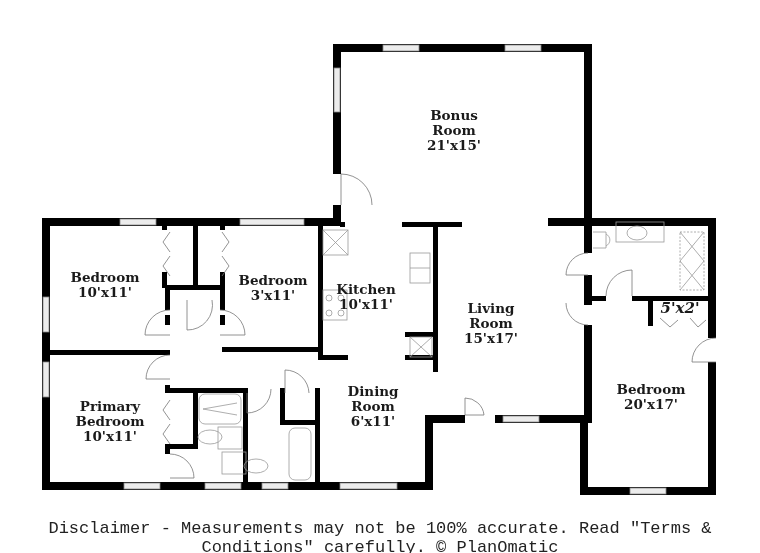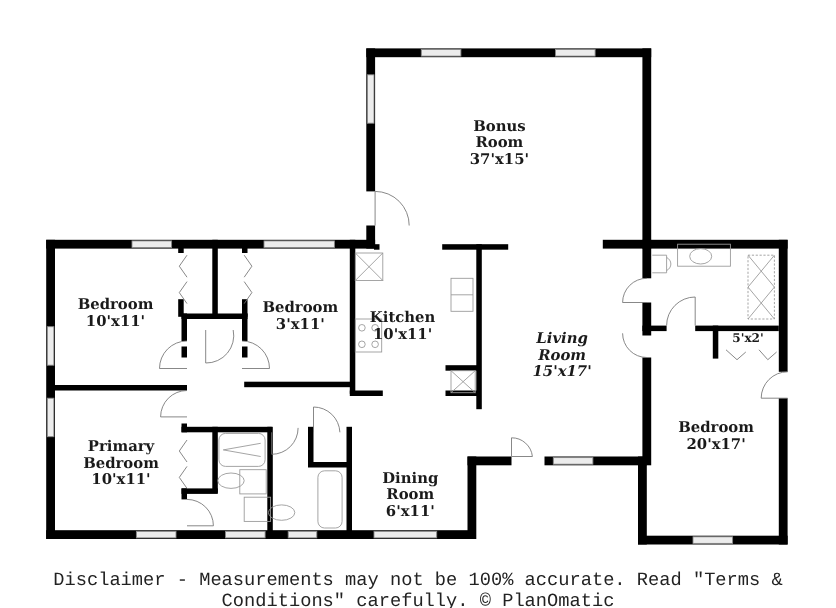--- a/index.html
+++ b/index.html
@@ -144,7 +144,7 @@
 <div class="room-label" style="left:454px;top:108px;">
   <div>Bonus</div>
   <div>Room</div>
-  <div class="dim">37'x15'</div>
+  <div class="dim">21'x15'</div>
 </div>
 
 <div class="room-label" style="left:105px;top:270px;">

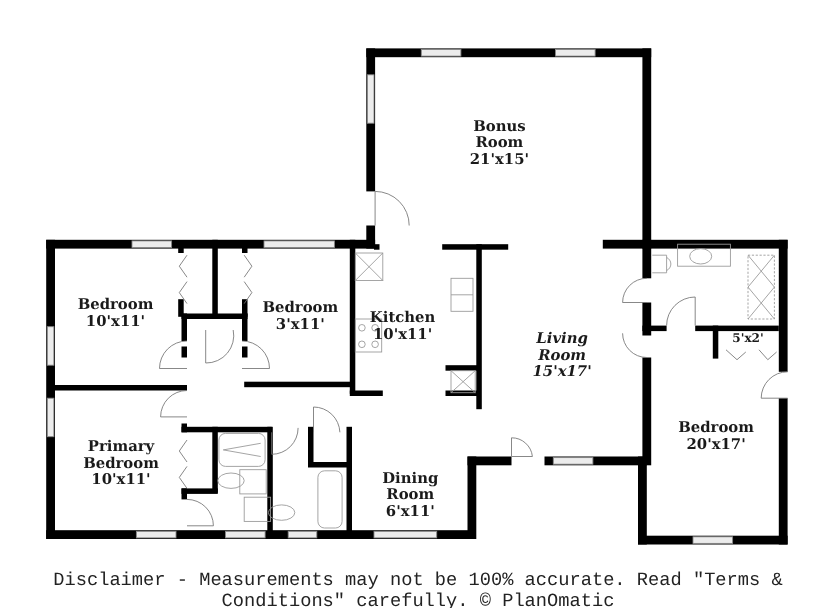--- a/index.html
+++ b/index.html
@@ -162,7 +162,7 @@
   <div class="dim">10'x11'</div>
 </div>
 
-<div class="room-label" style="left:511px;top:301px;font-style:italic;">
+<div class="room-label" style="left:491px;top:301px;">
   <div>Living</div>
   <div>Room</div>
   <div class="dim">15'x17'</div>

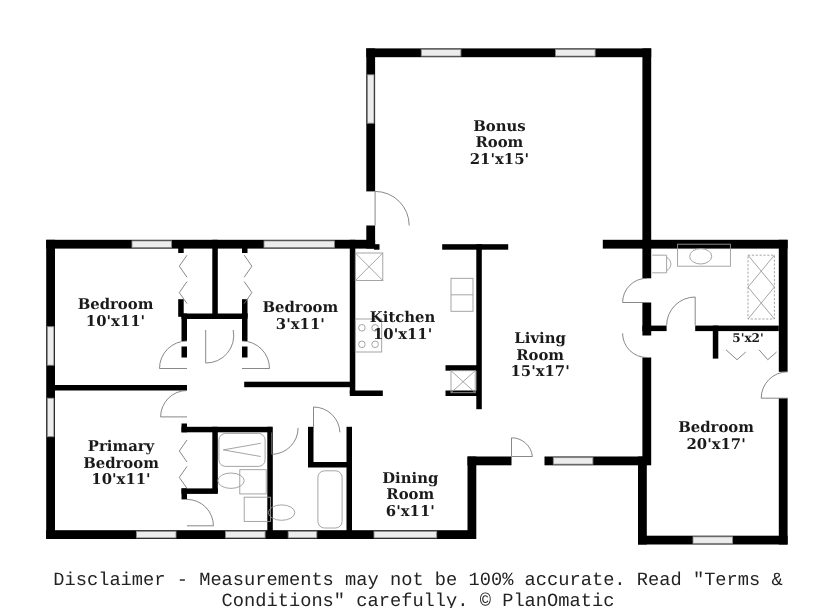--- a/index.html
+++ b/index.html
@@ -7,7 +7,7 @@
   #plan { position:absolute; left:0; top:0; width:760px; height:553px; }
   .room-label { position:absolute; text-align:center; font-family:"DejaVu Serif", "Liberation Serif", serif; font-weight:bold; color:#1a1a1a; font-size:13.5px; line-height:15px; transform:translateX(-50%); white-space:nowrap; }
   .room-label .dim { font-weight:bold; }
-  .small-label { font-size:11px; line-height:10px; }
+  .small-label { font-size:15px; line-height:10px;font-style:italic; }
   .disclaimer { position:absolute; left:0; width:760px; top:519px; text-align:center; font-family:Liberation Mono, monospace; font-size:17px; color:#222; }
 </style>
 </head>

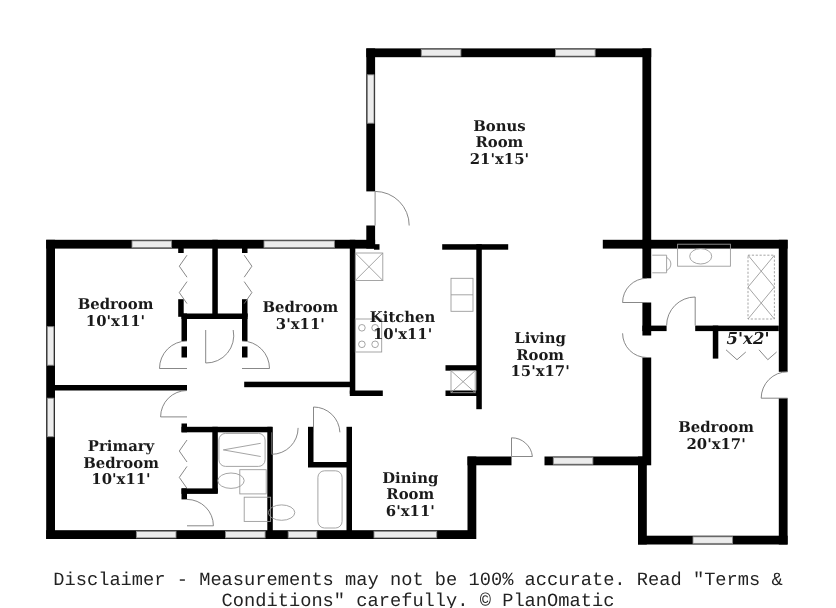--- a/index.html
+++ b/index.html
@@ -174,7 +174,7 @@
   <div class="dim">10'x11'</div>
 </div>
 
-<div class="room-label" style="left:373px;top:428px;">
+<div class="room-label" style="left:373px;top:384px;">
   <div>Dining</div>
   <div>Room</div>
   <div class="dim">6'x11'</div>

